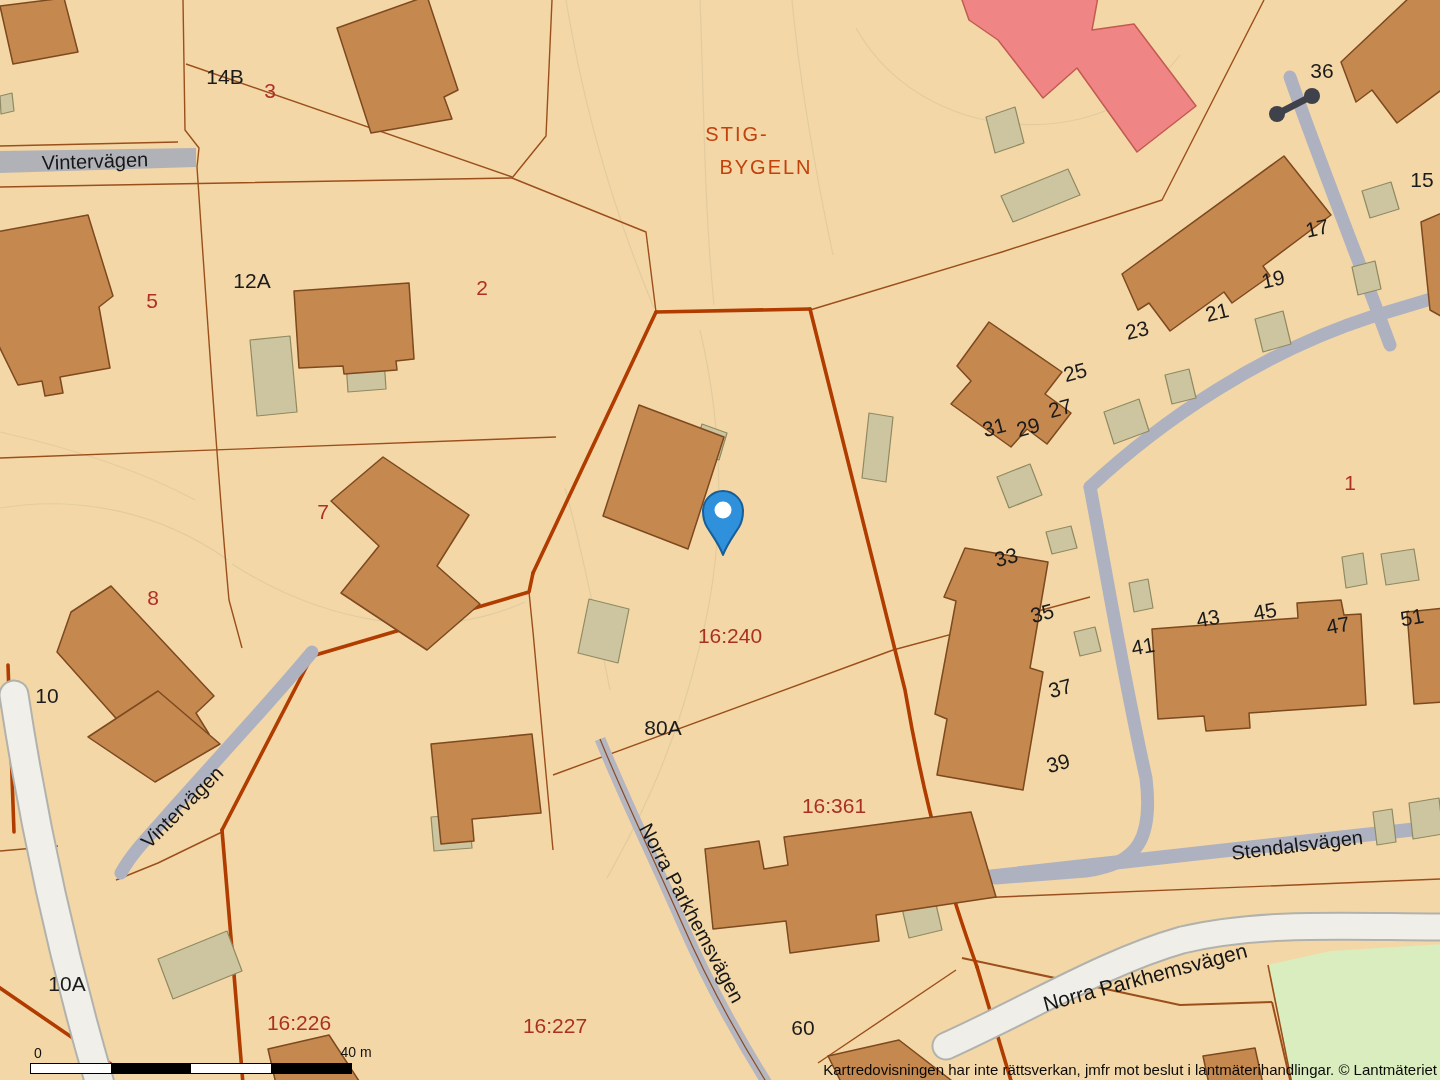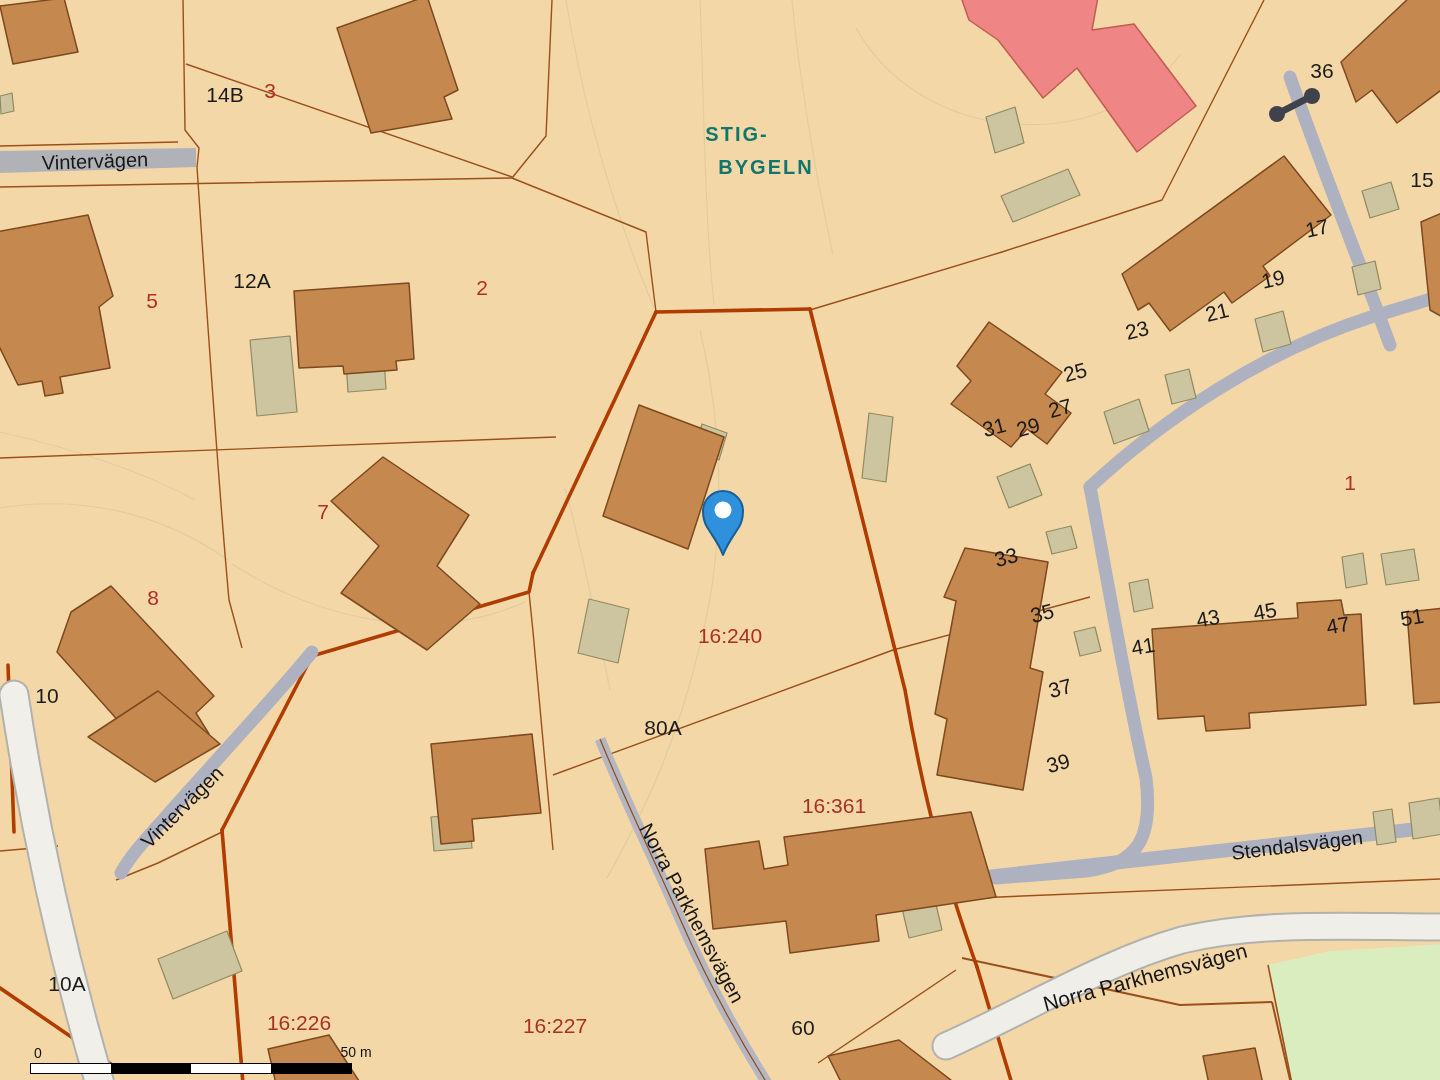--- a/index.html
+++ b/index.html
@@ -179,7 +179,7 @@
   <div class="lbl parcel" style="left:299px;top:1022px">16:226</div>
   <div class="lbl parcel" style="left:555px;top:1025px">16:227</div>
 
-  <div class="lbl num" style="left:225px;top:94px">14B</div>
+  <div class="lbl num" style="left:225px;top:76px">14B</div>
   <div class="lbl num" style="left:252px;top:280px">12A</div>
   <div class="lbl num" style="left:47px;top:695px">10</div>
   <div class="lbl num" style="left:67px;top:983px">10A</div>

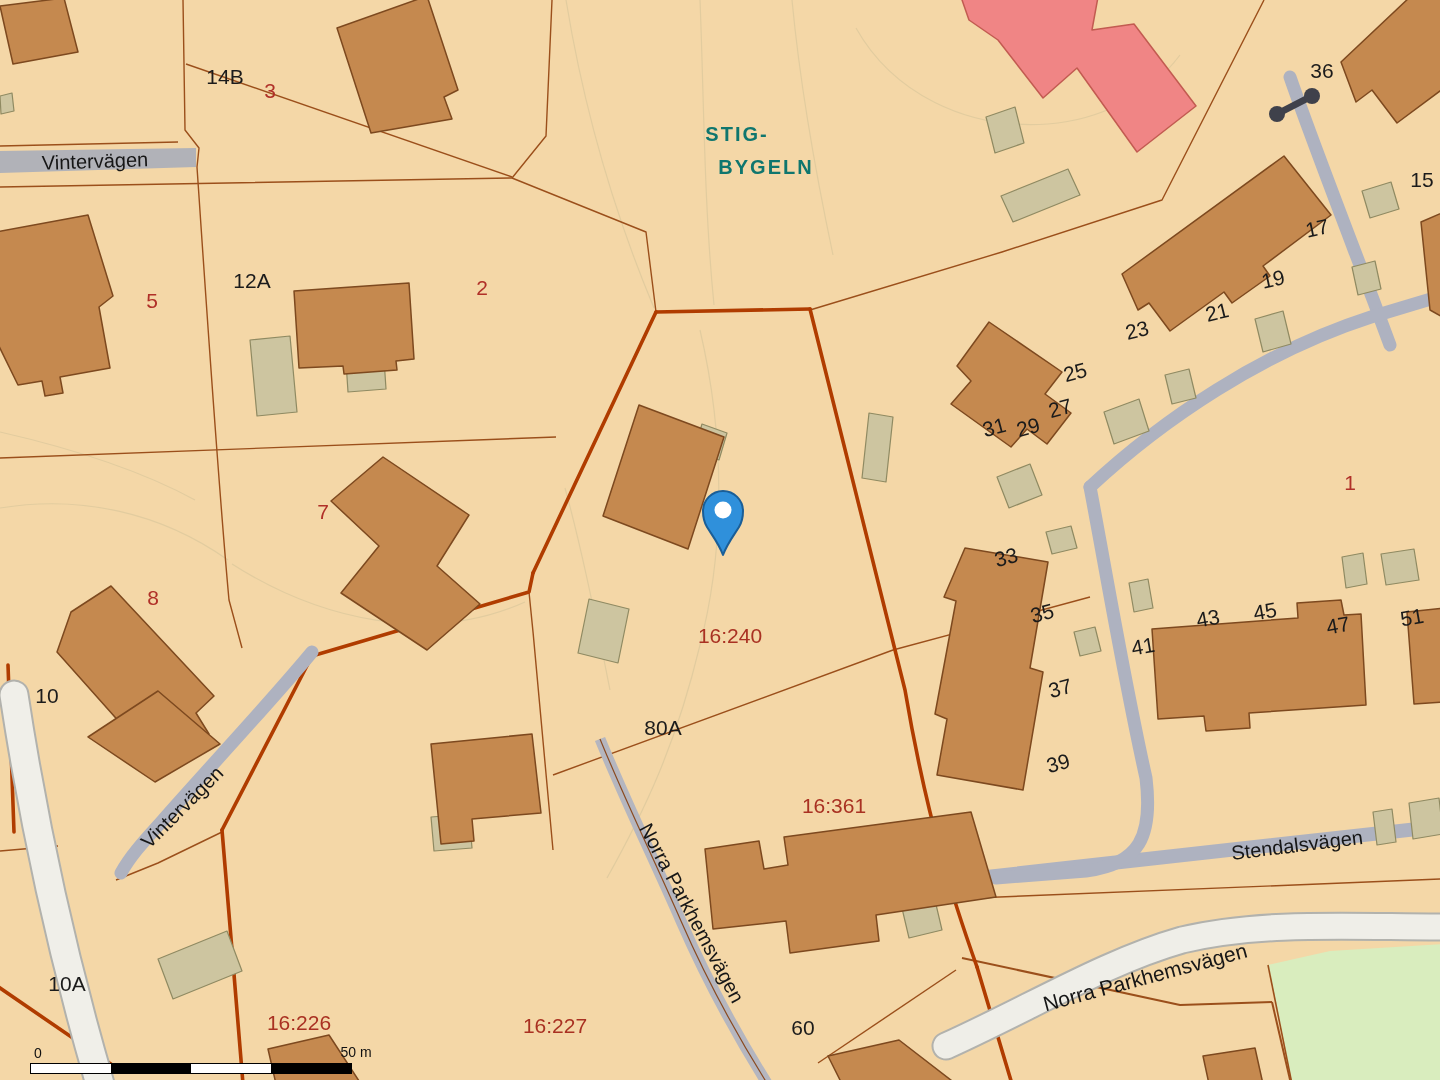--- a/index.html
+++ b/index.html
@@ -18,7 +18,7 @@
   .parcel{font-size:21px;color:#A93122;}
   .street{font-size:20px;color:#161616;}
   .street-big{font-size:21px;}
-  .area{font-size:20px;color:#0f766e;letter-spacing:2px;font-weight:bold;}
+  .area{font-size:20px;color:#c2410c;letter-spacing:2px;font-weight:normal;}
   .scalebar{
     position:absolute;display:flex;border:1px solid #000;box-sizing:content-box;
   }

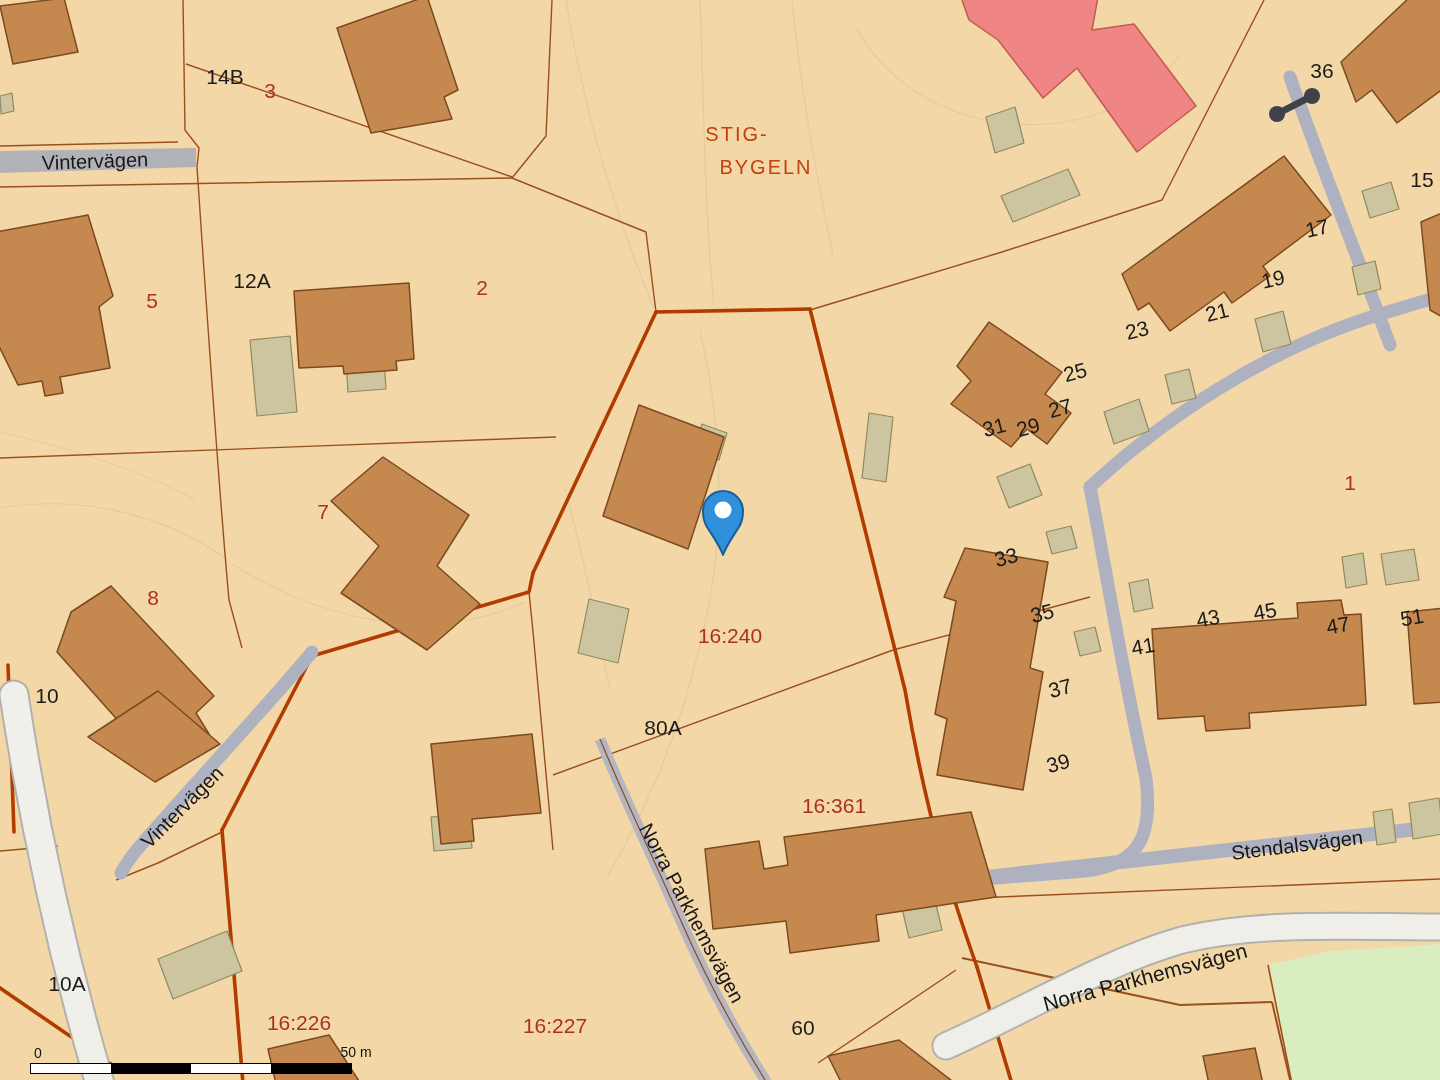--- a/index.html
+++ b/index.html
@@ -219,7 +219,7 @@
     <span style="width:80px;background:#000000"></span>
   </div>
   <div class="scale-lbl" style="left:38px;top:1061px">0</div>
-  <div class="scale-lbl" style="left:356px;top:1060px">50 m</div>
+  <div class="scale-lbl" style="left:356px;top:1060px">40 m</div>
 
 
 </div>

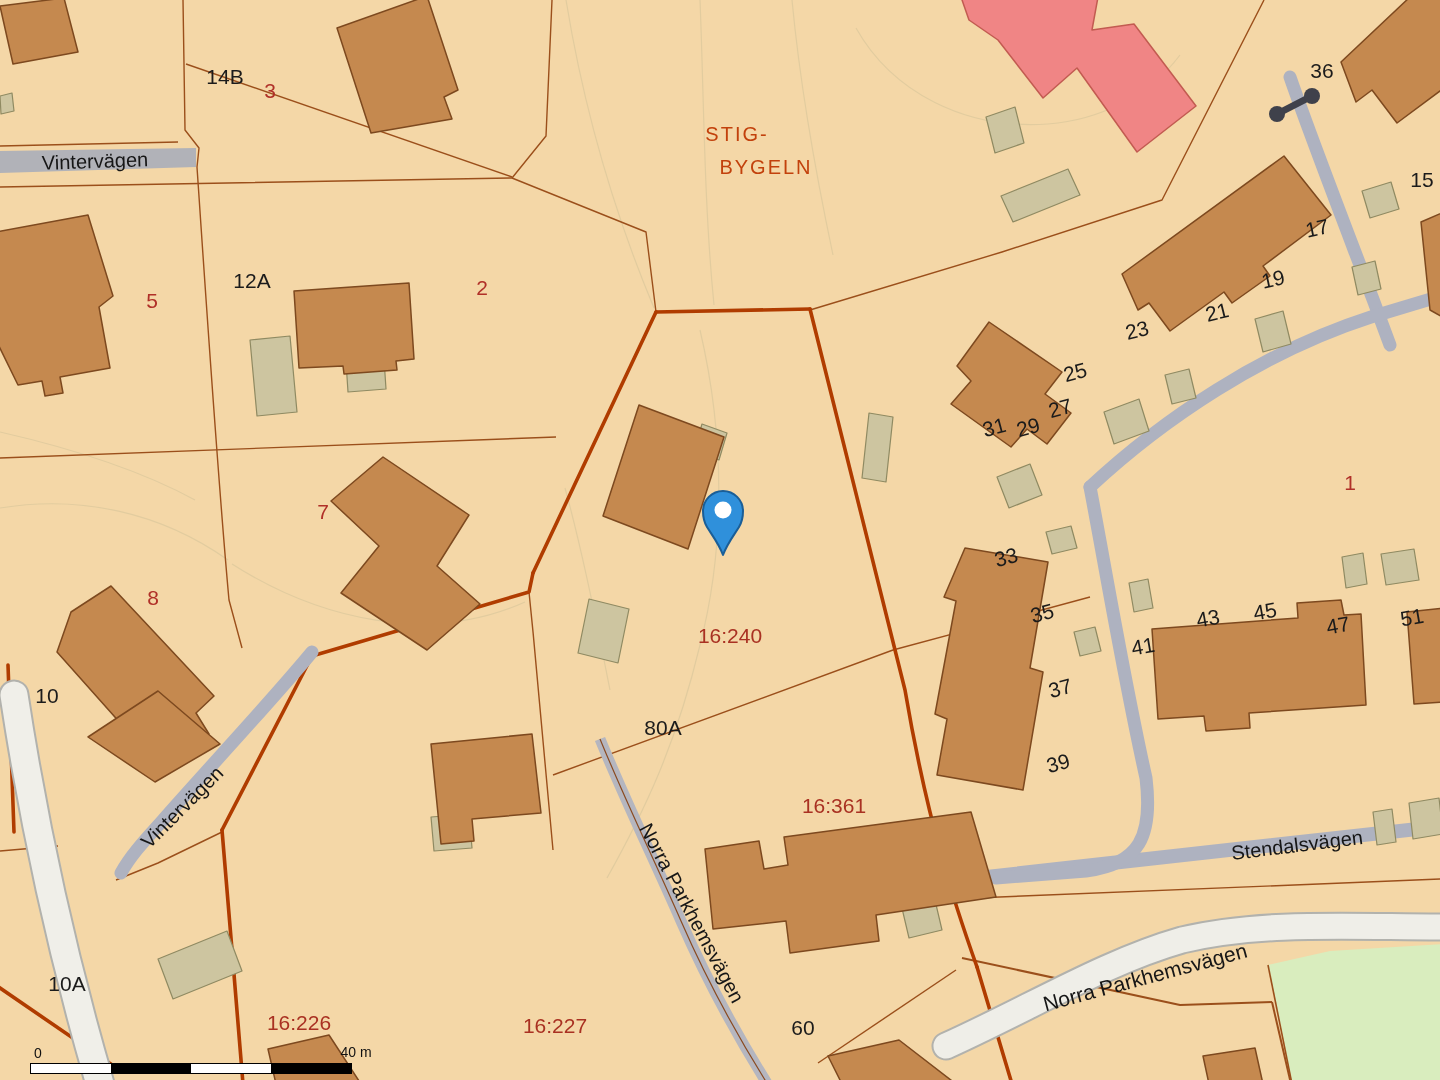--- a/index.html
+++ b/index.html
@@ -221,6 +221,7 @@
   <div class="scale-lbl" style="left:38px;top:1061px">0</div>
   <div class="scale-lbl" style="left:356px;top:1060px">40 m</div>
 
+  <div class="attribution">Kartredovisningen har inte rättsverkan, jmfr mot beslut i lantmäterihandlingar. © Lantmäteriet</div>
 
 </div>
 

